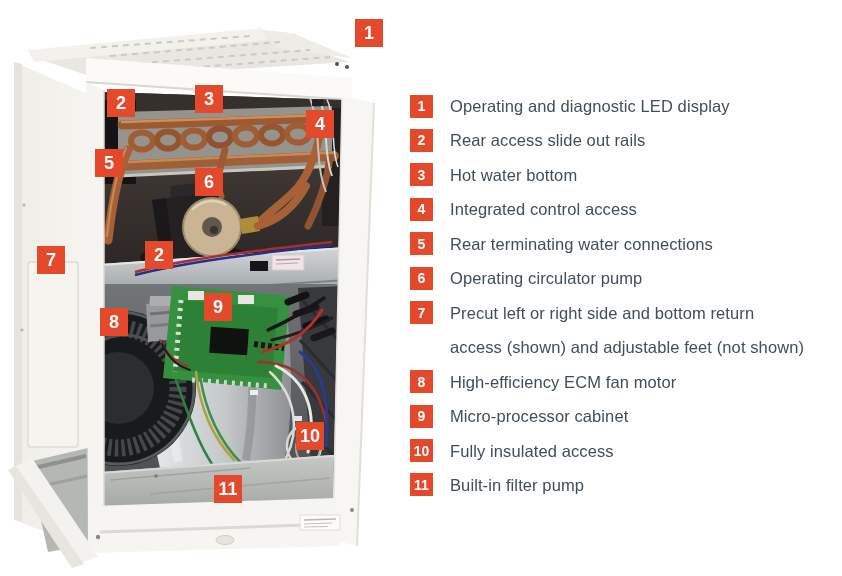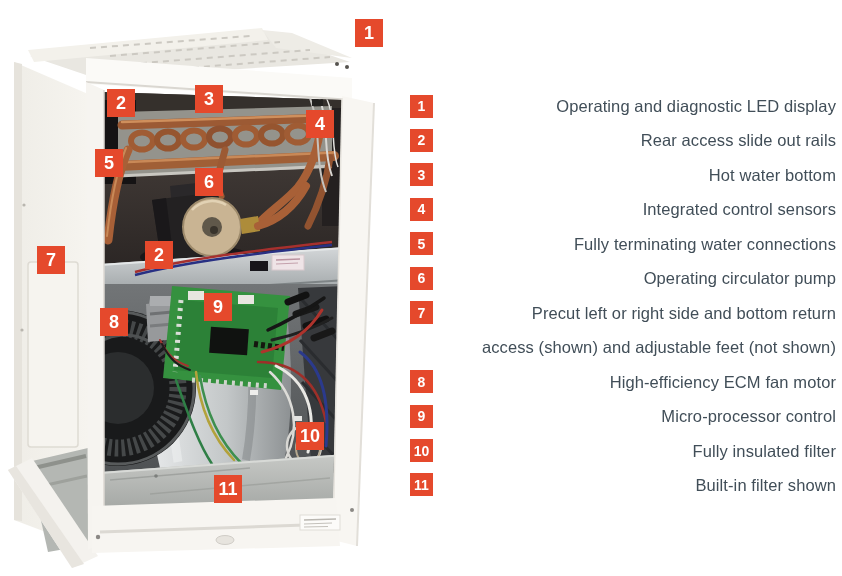--- a/index.html
+++ b/index.html
@@ -29,7 +29,7 @@
   }
   .legend-text{
     margin-left:17px;font-size:16.5px;line-height:34.45px;color:var(--legend-text);
-    white-space:pre-line;letter-spacing:0.1px;width:386px;text-align:right;
+    white-space:pre-line;letter-spacing:0.1px;width:386px;
   }
 </style>
 </head>

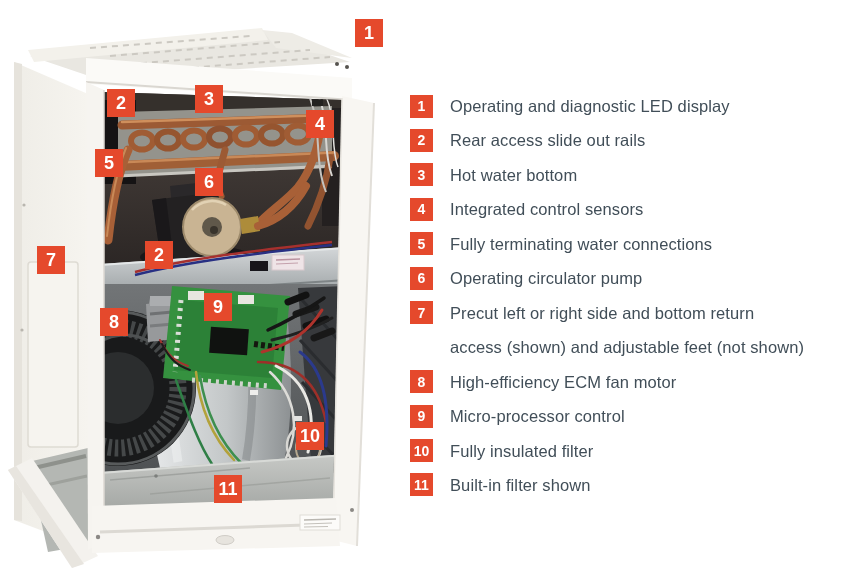--- a/index.html
+++ b/index.html
@@ -284,7 +284,7 @@
     </div>
     <div class="legend-row">
       <span class="badge legend-badge">4</span>
-      <span class="legend-text">Integrated control sensors</span>
+      <span class="legend-text">Integrated control access</span>
     </div>
     <div class="legend-row">
       <span class="badge legend-badge">5</span>

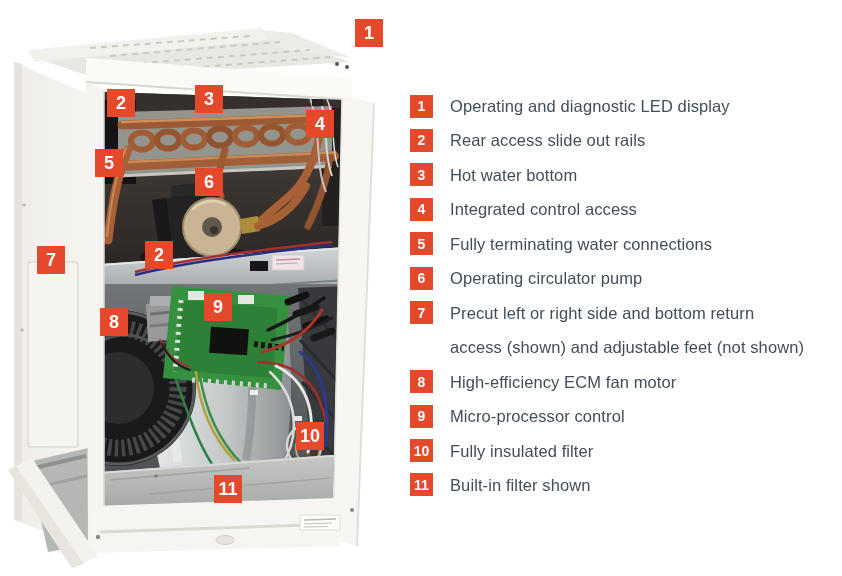--- a/index.html
+++ b/index.html
@@ -288,7 +288,7 @@
     </div>
     <div class="legend-row">
       <span class="badge legend-badge">5</span>
-      <span class="legend-text">Fully terminating water connections</span>
+      <span class="legend-text">Rear terminating water connections</span>
     </div>
     <div class="legend-row">
       <span class="badge legend-badge">6</span>

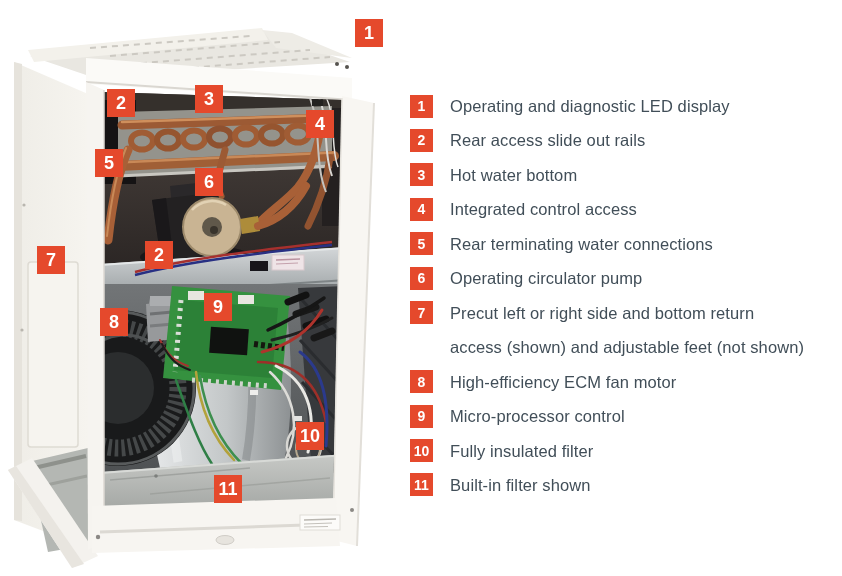--- a/index.html
+++ b/index.html
@@ -305,7 +305,7 @@
     </div>
     <div class="legend-row">
       <span class="badge legend-badge">9</span>
-      <span class="legend-text">Micro-processor control</span>
+      <span class="legend-text">Micro-processor cabinet</span>
     </div>
     <div class="legend-row">
       <span class="badge legend-badge">10</span>

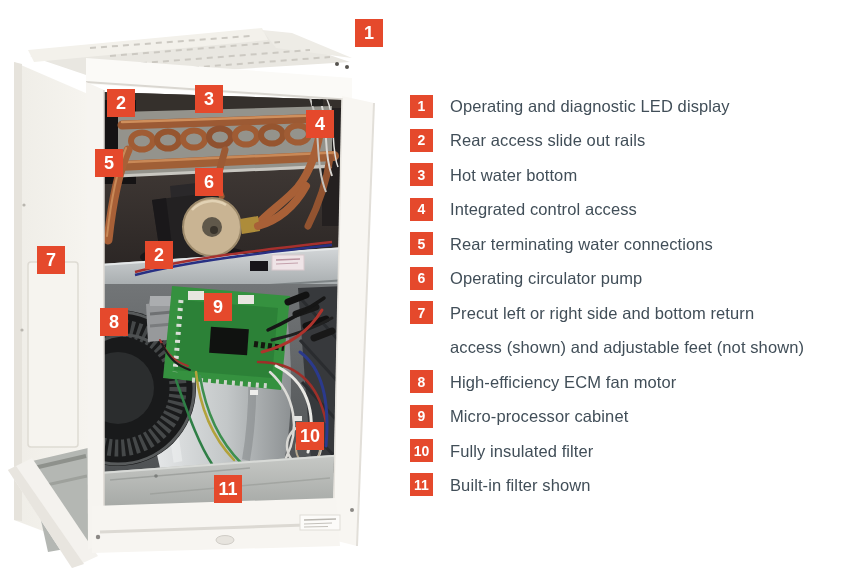--- a/index.html
+++ b/index.html
@@ -309,7 +309,7 @@
     </div>
     <div class="legend-row">
       <span class="badge legend-badge">10</span>
-      <span class="legend-text">Fully insulated filter</span>
+      <span class="legend-text">Fully insulated access</span>
     </div>
     <div class="legend-row">
       <span class="badge legend-badge">11</span>

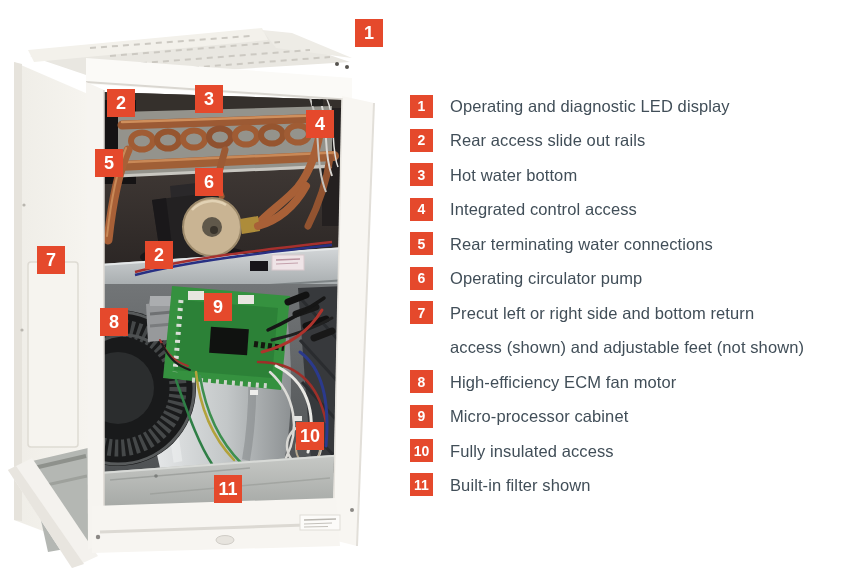--- a/index.html
+++ b/index.html
@@ -313,7 +313,7 @@
     </div>
     <div class="legend-row">
       <span class="badge legend-badge">11</span>
-      <span class="legend-text">Built-in filter shown</span>
+      <span class="legend-text">Built-in filter pump</span>
     </div>
   </div>
 

